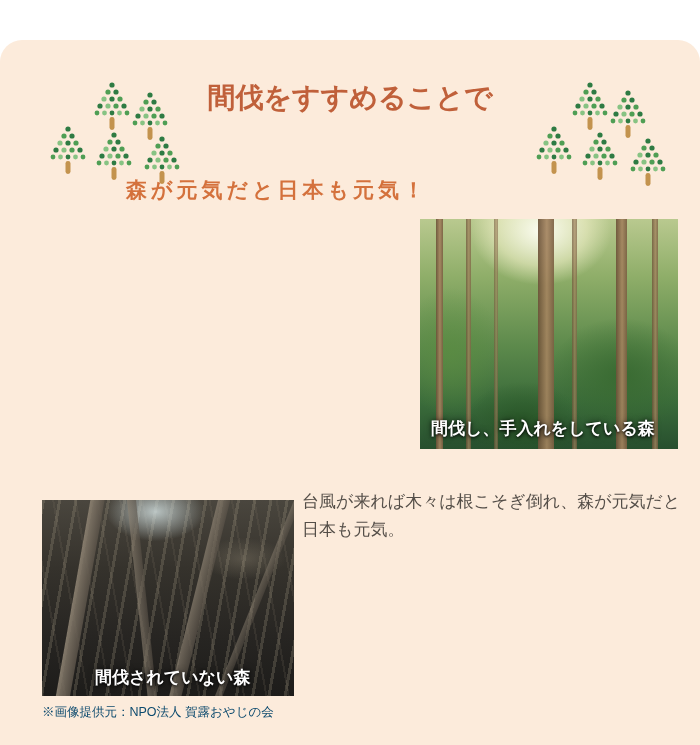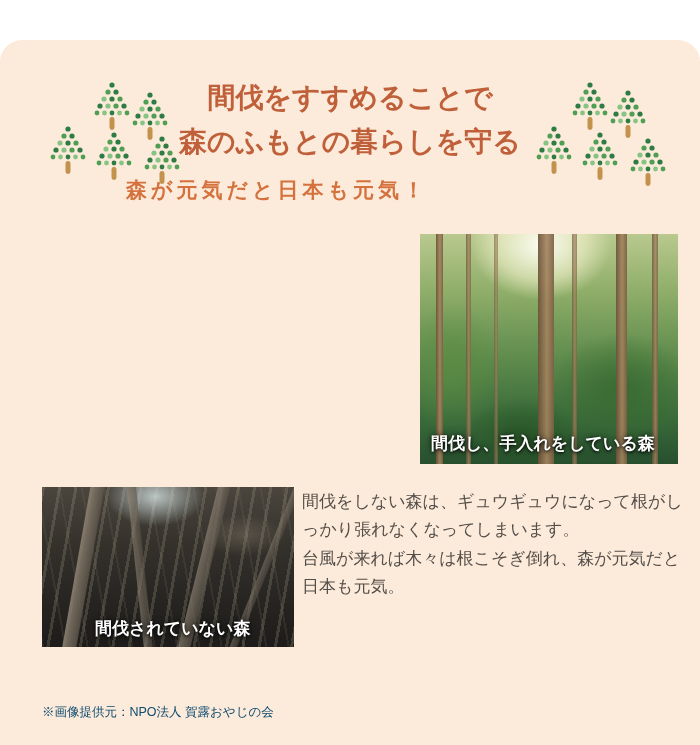--- a/index.html
+++ b/index.html
@@ -120,7 +120,6 @@
 
   <h1 class="title">
     <span>間伐をすすめることで</span><br>
-    <span>森のふもとの暮らしを守る</span>
   </h1>
   <div class="subtitle">森が元気だと日本も元気！</div>
 

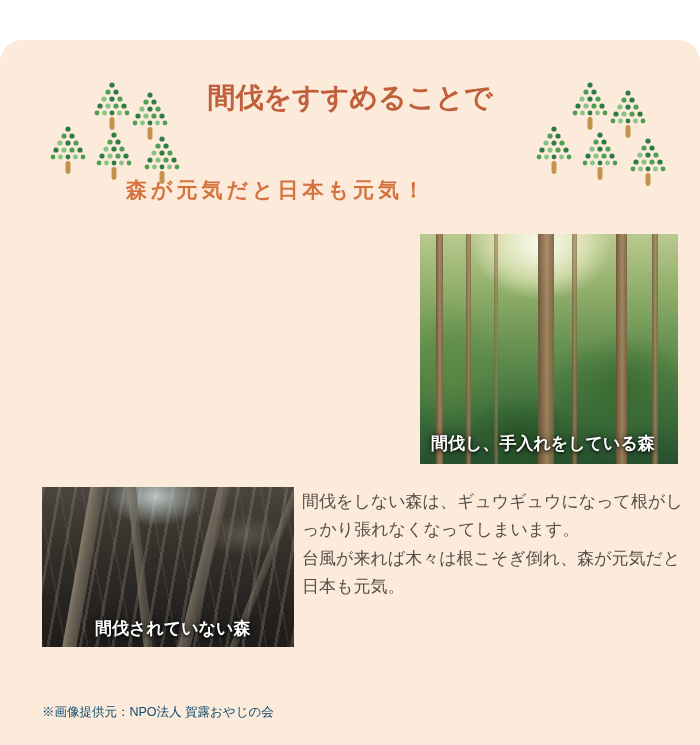--- a/index.html
+++ b/index.html
@@ -28,7 +28,7 @@
 
   
   .photo { position:absolute; overflow:hidden; }
-  .photo-thinned { left:420px; top:194px; width:258px; height:230px;
+  .photo-thinned { left:420px; top:179px; width:258px; height:230px;
     background:
       radial-gradient(ellipse 90px 70px at 47% 5%, rgba(255,255,246,.95), rgba(255,250,215,.5) 50%, rgba(255,250,215,0) 78%),
       radial-gradient(ellipse 70px 90px at 12% 58%, rgba(90,140,65,.75), rgba(90,140,65,0) 72%),

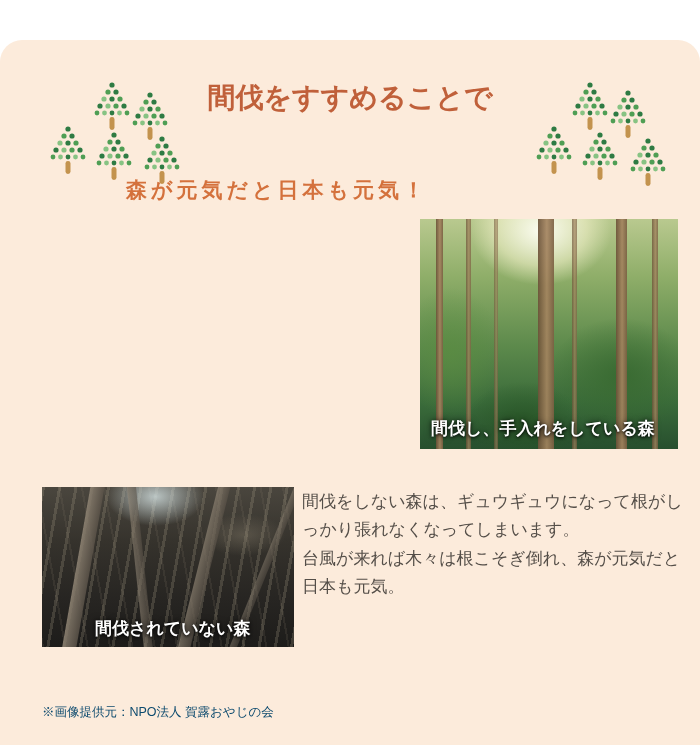--- a/index.html
+++ b/index.html
@@ -146,7 +146,6 @@
   <div class="credit">※画像提供元：NPO法人 賀露おやじの会</div>
 
   <div class="col-right bodytext">
-    <p>間伐をしない森は、ギュウギュウになって根がしっかり張れなくなってしまいます。</p>
     <p>台風が来れば木々は根こそぎ倒れ、森が元気だと日本も元気。</p>
   </div>
 

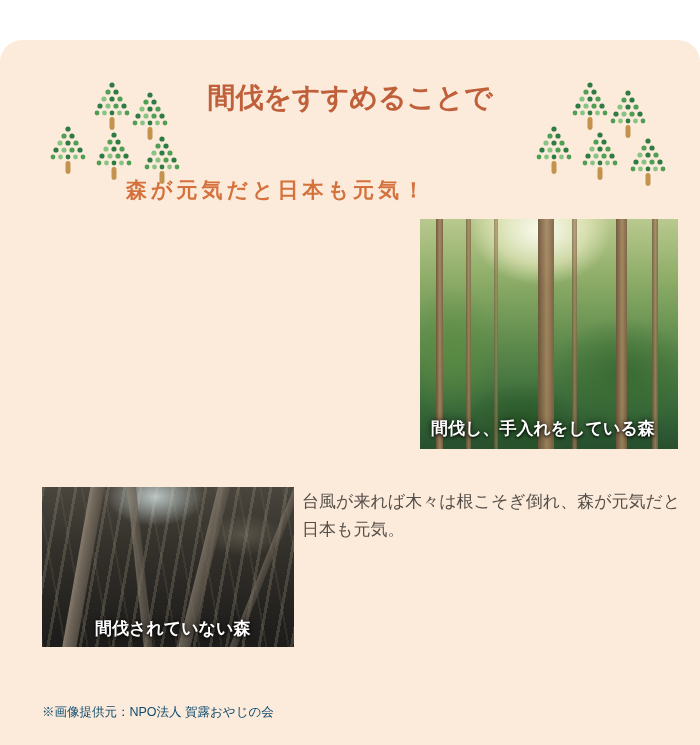--- a/index.html
+++ b/index.html
@@ -38,7 +38,7 @@
   }
   .trunk { position:absolute; top:0; height:100%;
            background:linear-gradient(90deg,#6b5238,#a4845f 55%,#7a5f42); opacity:.92; }
-  .photo-unthinned { left:42px; top:447px; width:252px; height:160px;
+  .photo-unthinned { left:42px; top:460px; width:252px; height:196px;
     background:
       radial-gradient(ellipse 70px 42px at 45% 6%, rgba(205,218,218,.85), rgba(205,218,218,0) 70%),
       radial-gradient(ellipse 60px 30px at 80% 30%, rgba(150,140,120,.35), rgba(150,140,120,0) 70%),

